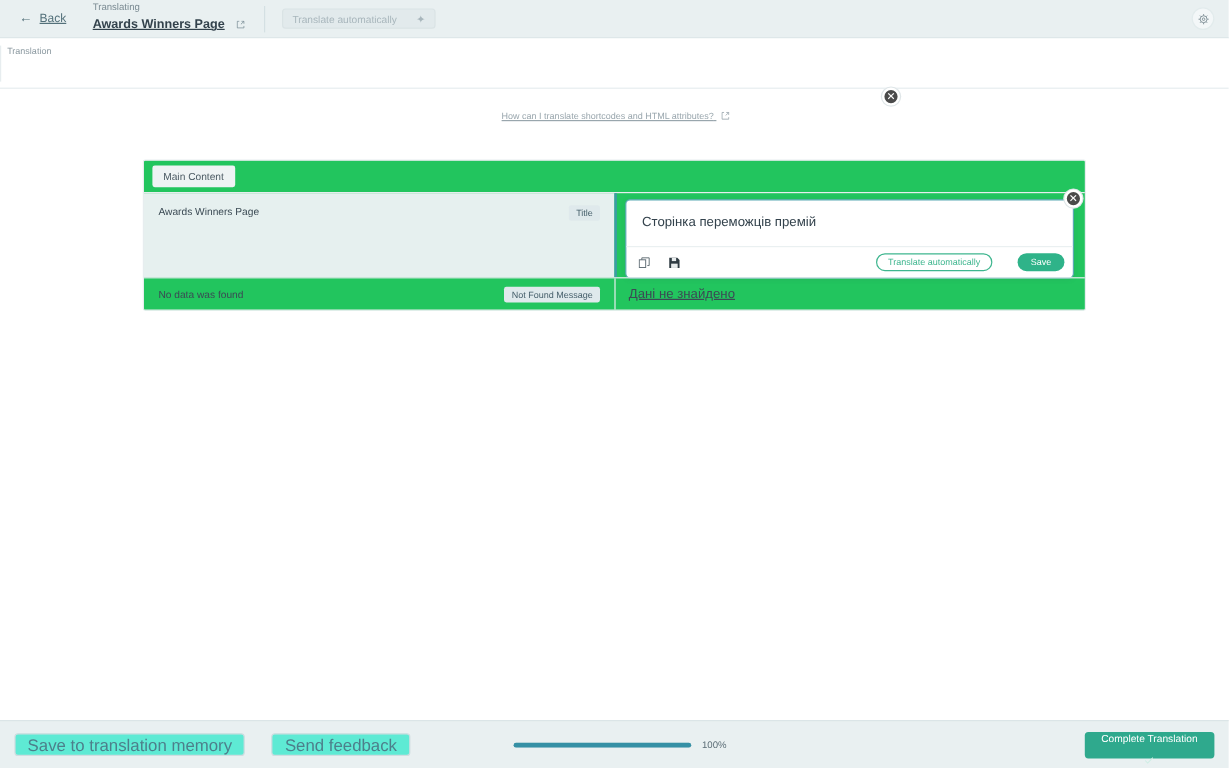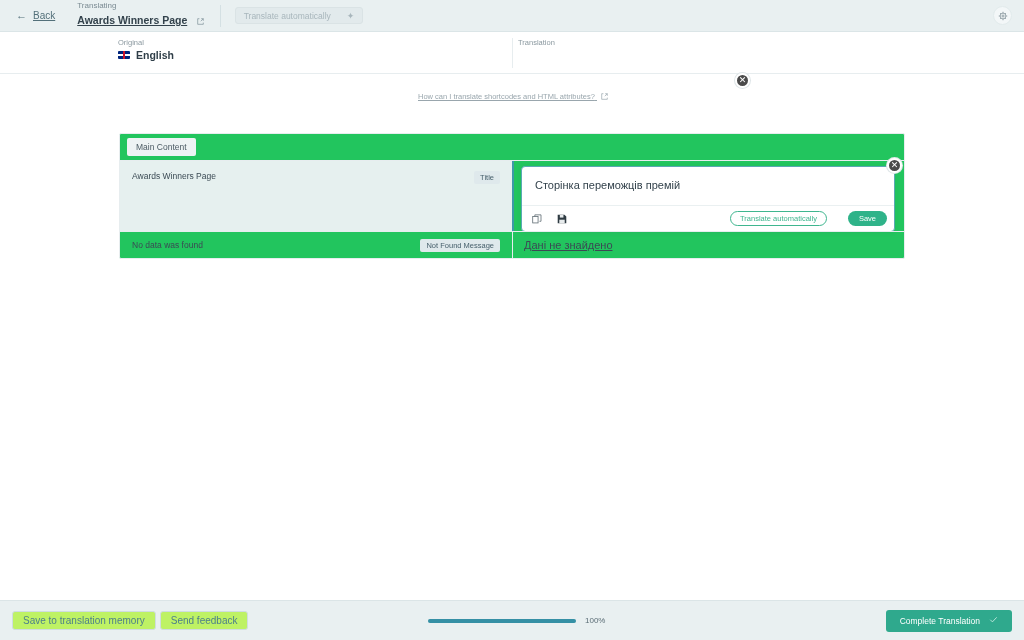--- a/index.html
+++ b/index.html
@@ -233,13 +233,6 @@
   </div>
 
   <div class="langbar">
-    <div class="lang-col">
-      <div class="lang-label">Original</div>
-      <div class="lang-name">
-        <span class="flag uk"></span>
-        <span>English</span>
-      </div>
-    </div>
     <div class="lang-col right">
       <div class="lang-label">Translation</div>
     </div>

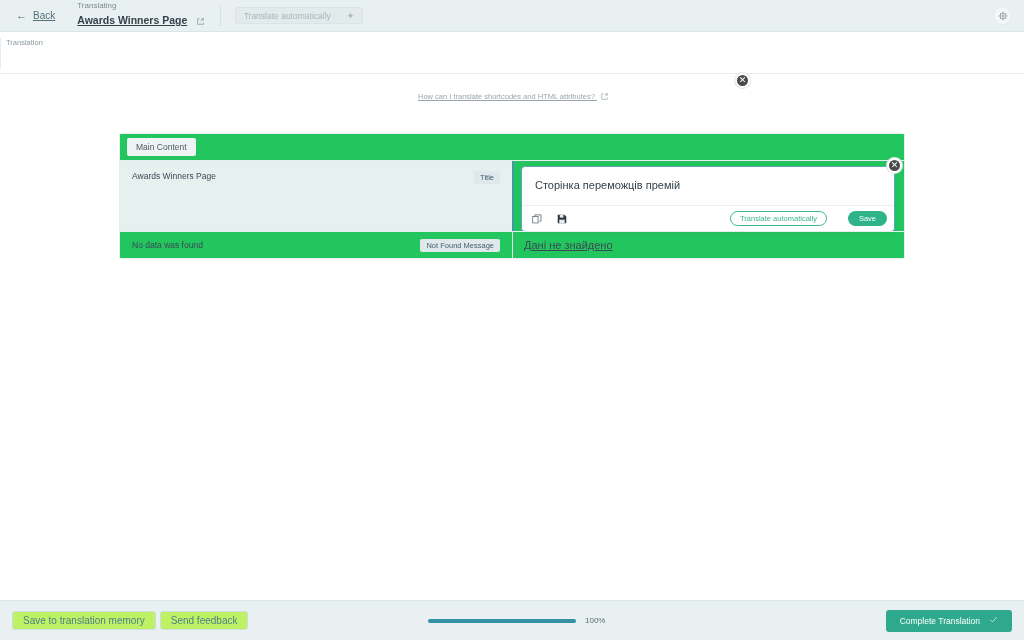--- a/index.html
+++ b/index.html
@@ -172,9 +172,9 @@
     display: flex; align-items: center; padding: 0 12px;
   }
   .btn-ghost {
-    border: 1px solid #cfdde0; background: #bef264; color: #4d7f8b;
+    border: 1px solid #cfdde0; background: #5eead4; color: #4d7f8b;
     border-radius: 3px; height: 19px; padding: 0 10px;
-    font-size: 10px; display: flex; align-items: center; margin-right: 4px;
+    font-size: 14px; display: flex; align-items: center; margin-right: 22px;
   }
   .progress-wrap {
     position: absolute; left: 428px; display: flex; align-items: center; gap: 9px;

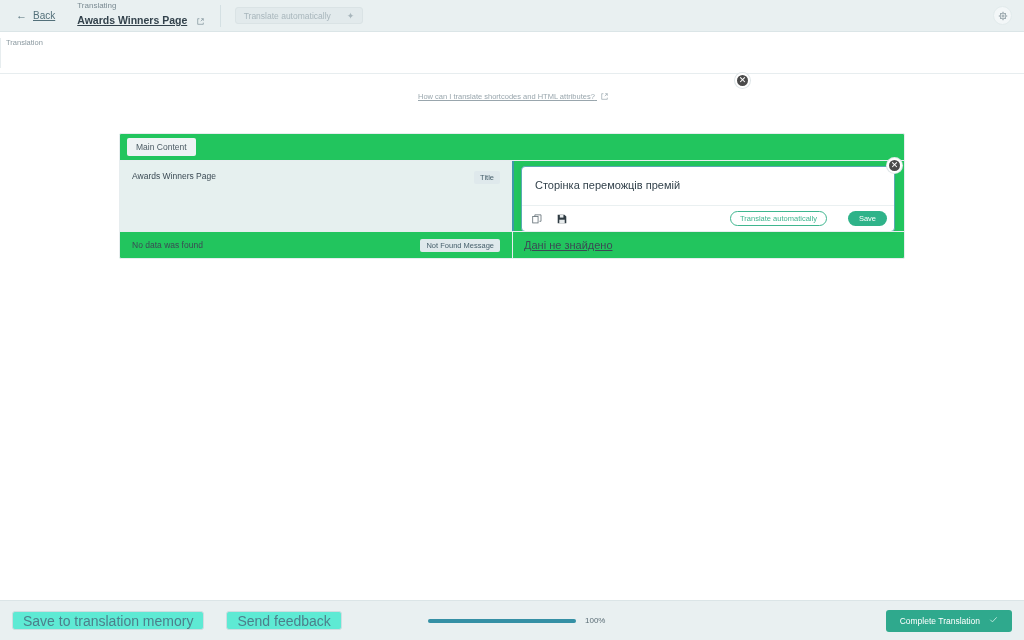--- a/index.html
+++ b/index.html
@@ -185,7 +185,7 @@
   .btn-complete {
     position: absolute; right: 12px; background: #2fa98d; color: #fff;
     border-radius: 3px; height: 22px; padding: 0 14px; font-size: 8.5px;
-    display: flex; align-items: center; gap: 9px;
+    display: flex; align-items: center; gap: 9px; flex-direction: column;
   }
 </style>
 </head>

